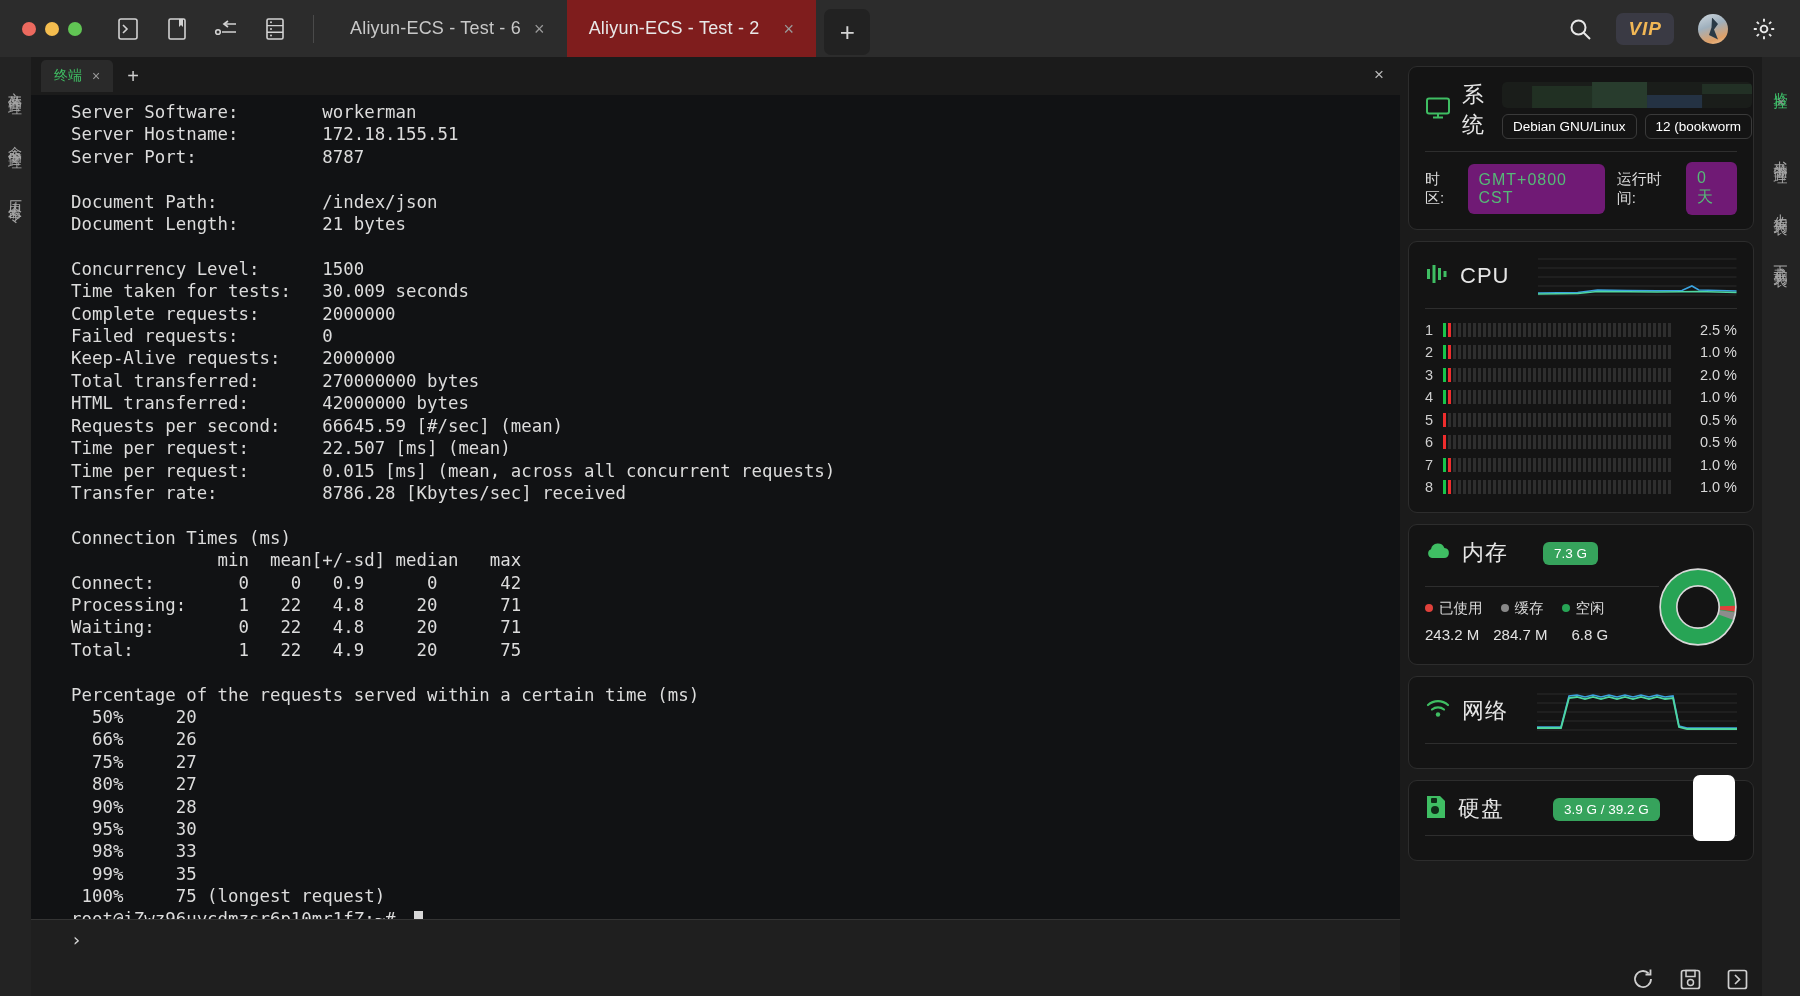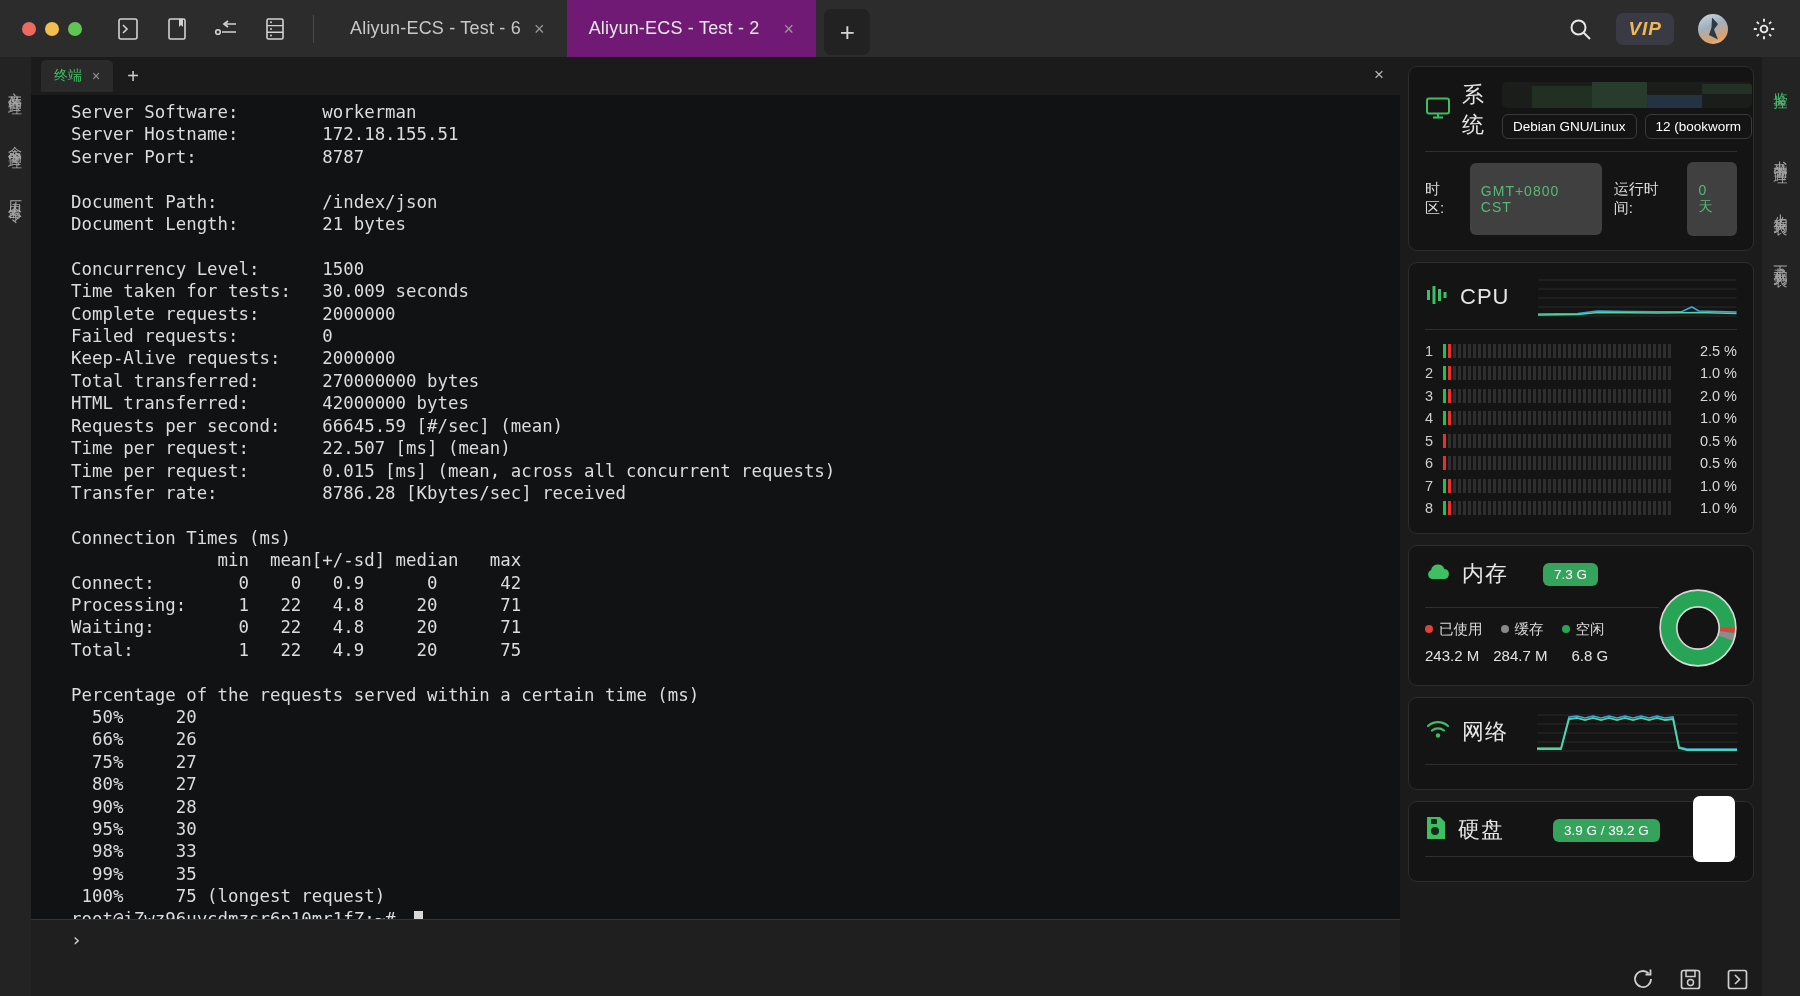--- a/index.html
+++ b/index.html
@@ -36,7 +36,7 @@
     padding: 0 22px; cursor: pointer;
     font-size: 18px; color: #c8c8c8; letter-spacing: .2px;
   }
-  .tab.active { background: #701a75; color: #e8e8e8; gap: 24px; }
+  .tab.active { background: #7f1d1d; color: #e8e8e8; gap: 24px; }
   .tab .x { color: #9a9a9a; font-size: 18px; line-height: 1; }
   .newtab {
     width: 46px; height: 46px; margin-left: 8px; margin-bottom: 2px;

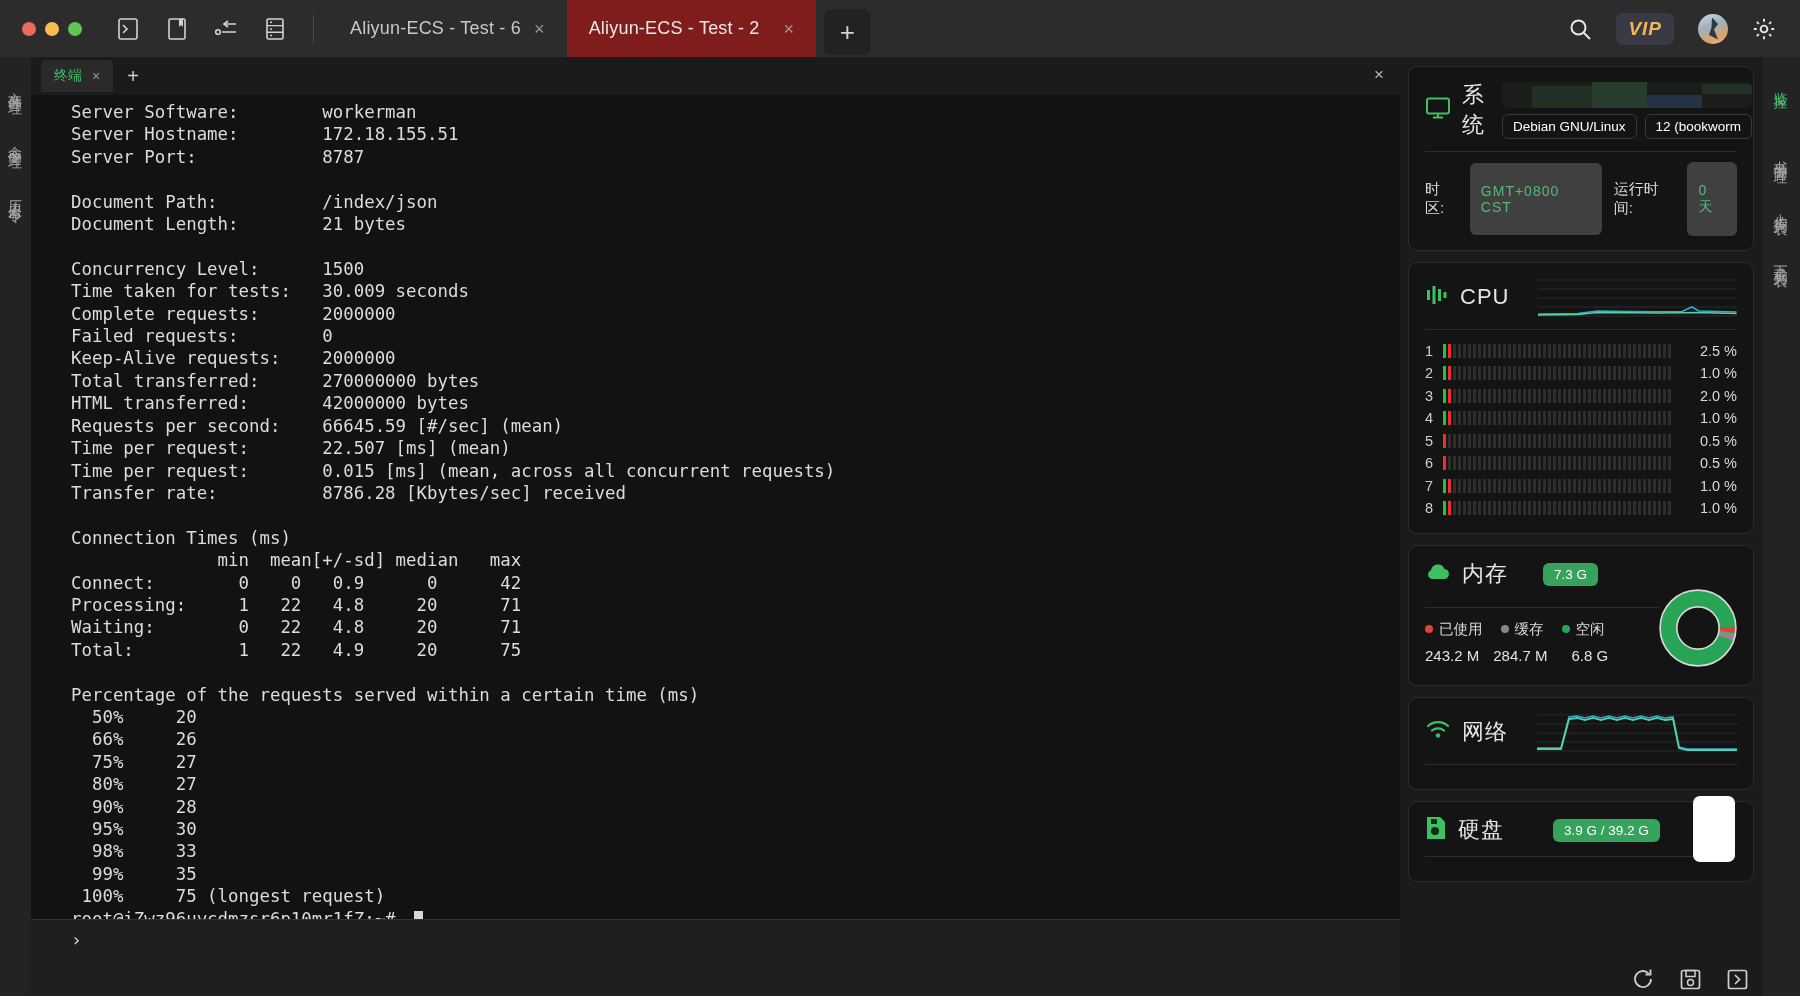--- a/index.html
+++ b/index.html
@@ -141,8 +141,8 @@
   .kvrow { display: flex; align-items: center; gap: 12px; }
   .klabel { font-size: 15px; color: #dcdcdc; }
   .vchip {
-    background: #404040; border-radius: 6px; color: #56b977;
-    font-size: 14px; padding: 20px 11px; letter-spacing: 1px;
+    background: #701a75; border-radius: 6px; color: #56b977;
+    font-size: 16px; padding: 7px 11px; letter-spacing: 1px;
   }
 
   

